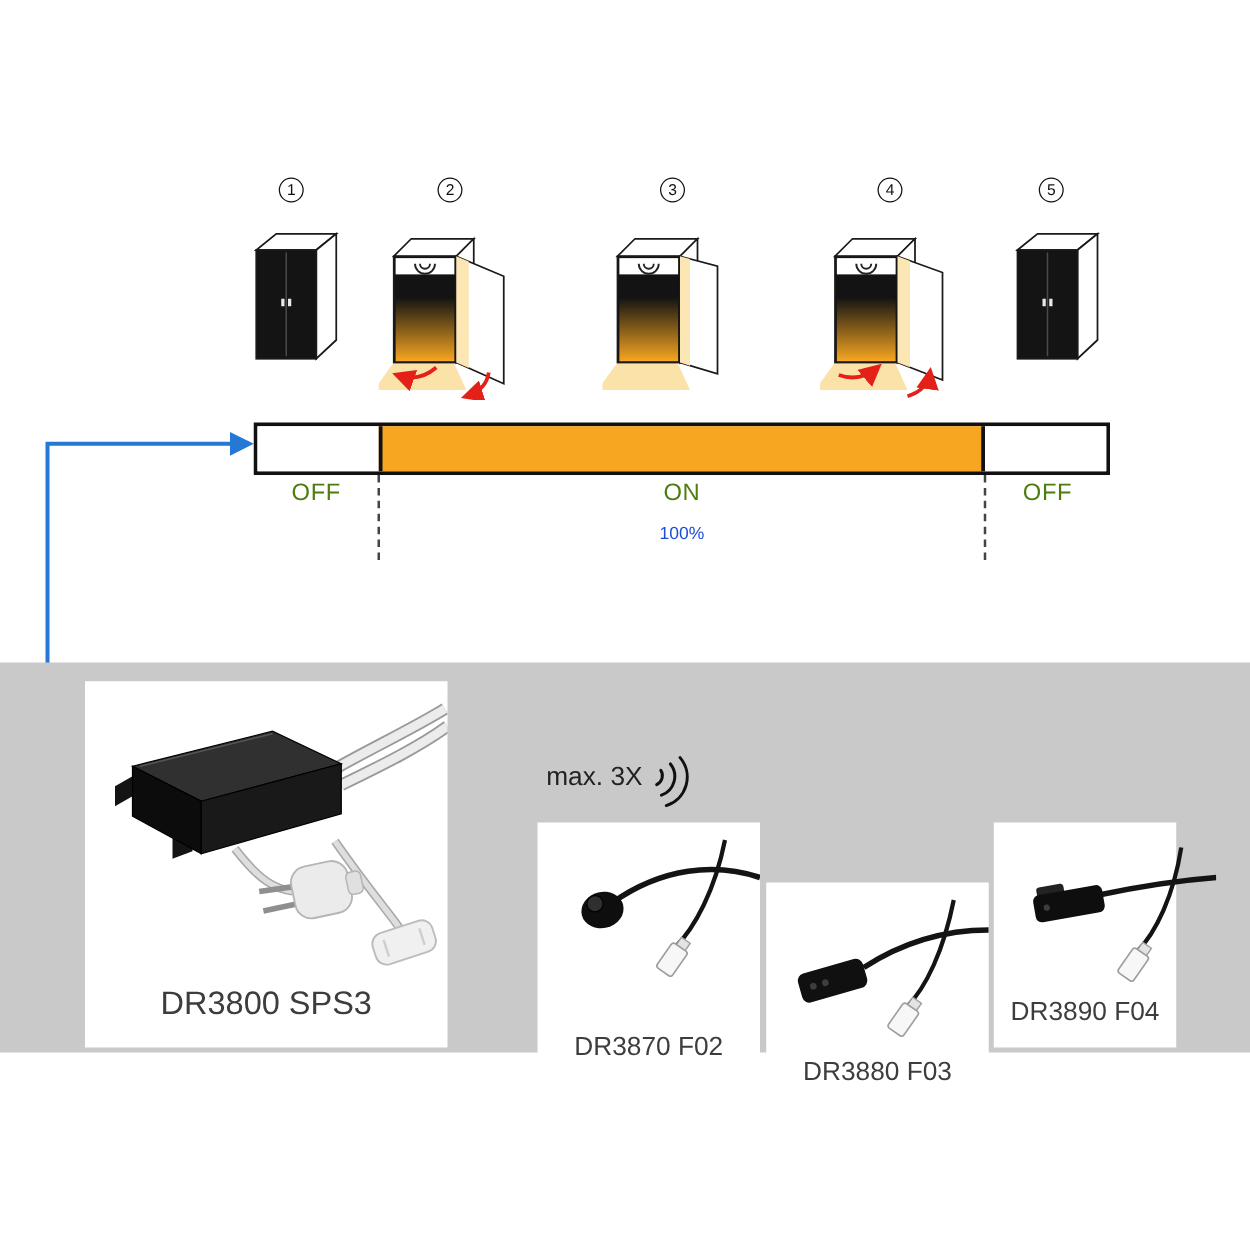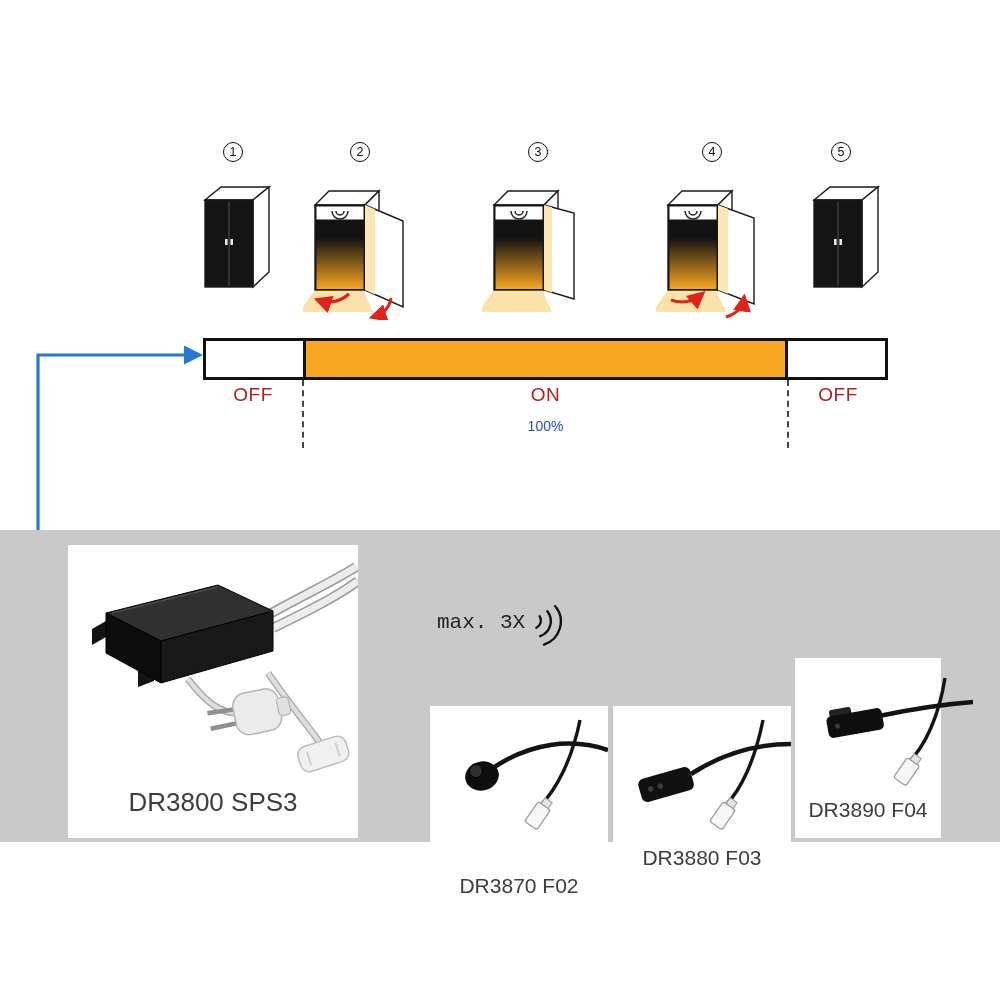--- a/index.html
+++ b/index.html
@@ -21,7 +21,7 @@
   }
   .seg-off{width:97px;background:#fff;}
   .seg-on{flex:1;background:#F7A621;border-left:3px solid #111;border-right:3px solid #111;}
-  .bar-label{position:absolute;text-align:center;font-size:19px;letter-spacing:.5px;color:#b91c1c;}
+  .bar-label{position:absolute;text-align:center;font-size:19px;letter-spacing:.5px;color:#4d7c0f;}
   .bar-sub{position:absolute;text-align:center;font-size:14px;color:#1d4ed8;}
   .dash{position:absolute;top:380px;height:68px;width:0;border-left:2px dashed #444;}
   

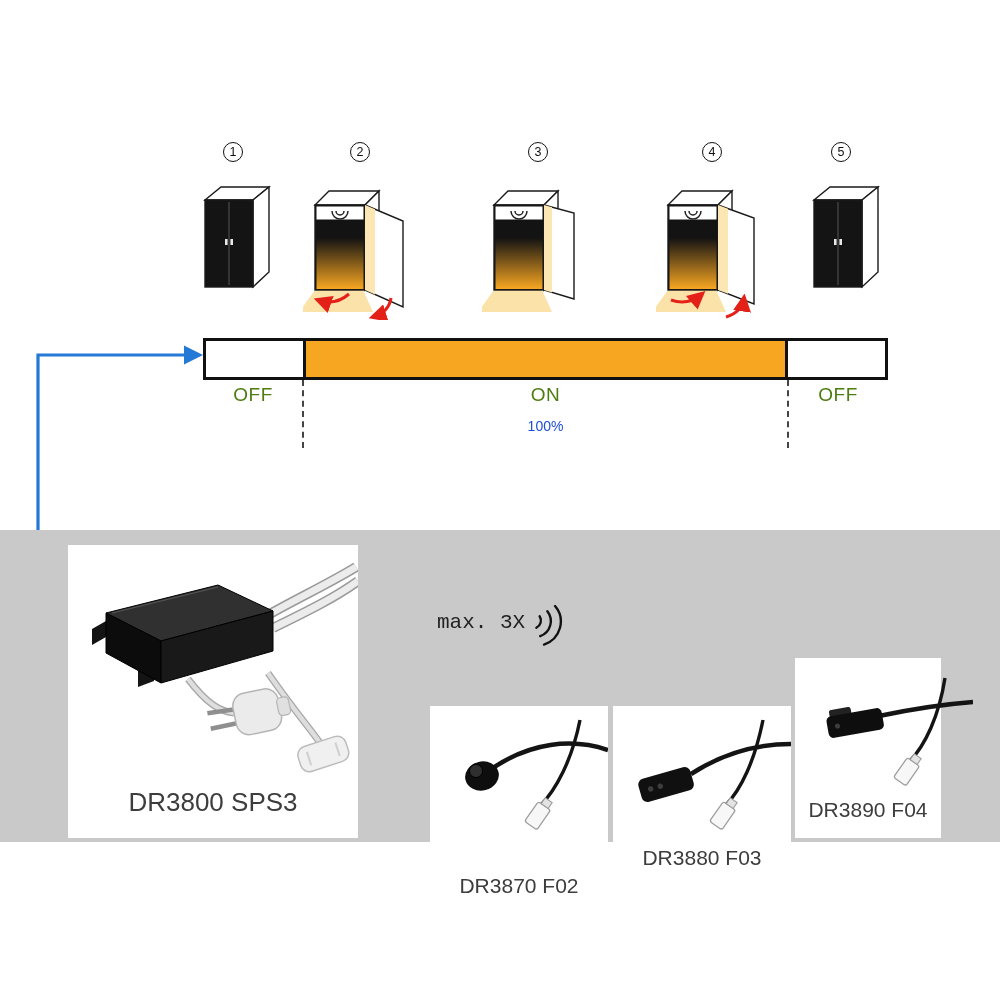--- a/index.html
+++ b/index.html
@@ -41,7 +41,7 @@
   }
   .max-note{
     position:absolute;left:437px;top:598px;height:48px;display:flex;
-    align-items:center;gap:7px;font-size:21px;color:#222;font-family:Liberation Mono, monospace;
+    align-items:center;gap:7px;font-size:21px;color:#222;
   }
   .overlay{position:absolute;left:0;top:0;pointer-events:none;}
 </style>

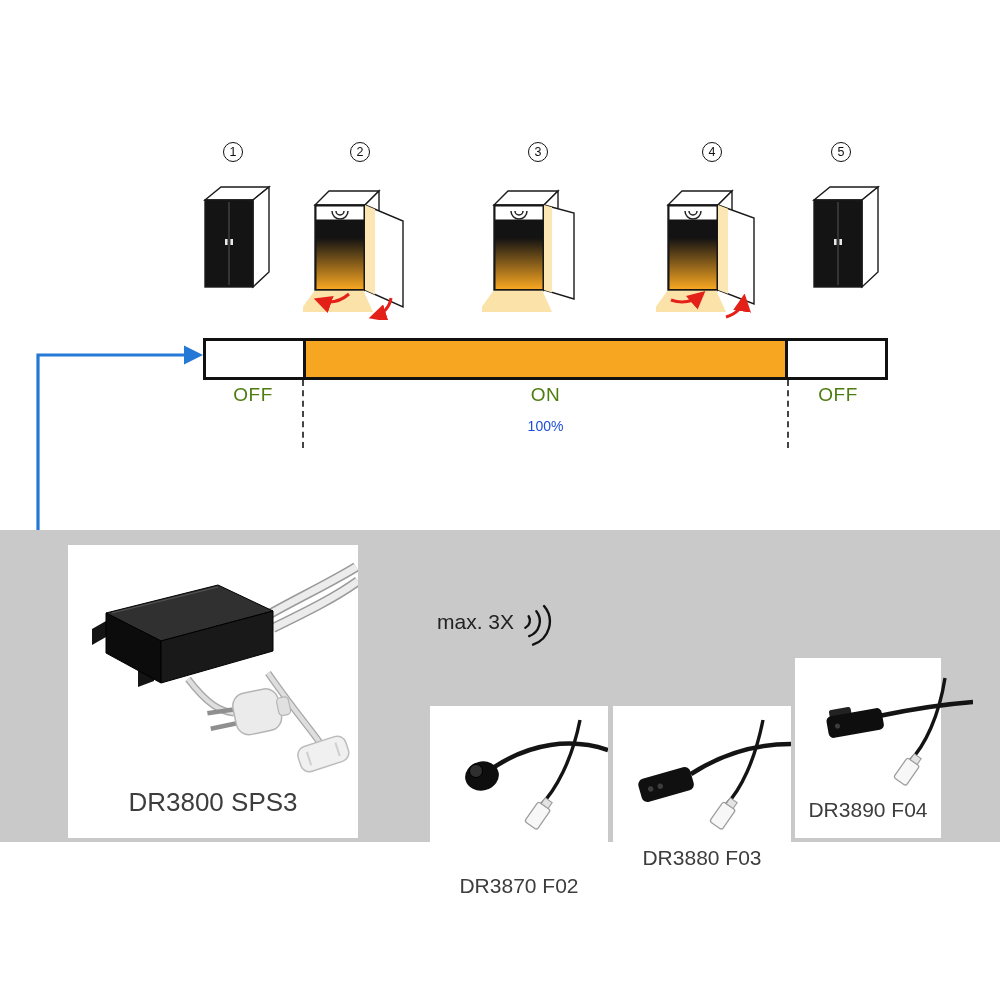--- a/index.html
+++ b/index.html
@@ -28,7 +28,7 @@
   .band{position:absolute;left:0;top:530px;width:1000px;height:312px;background:#C9C9C9;}
   .card{position:absolute;background:#fff;}
   .card-power{left:68px;top:545px;width:290px;height:293px;}
-  .card-s1{left:430px;top:658px;width:178px;height:208px;margin-top:48px;}
+  .card-s1{left:430px;top:658px;width:178px;height:208px;}
   .card-s2{left:613px;top:658px;width:178px;height:180px;margin-top:48px;}
   .card-s3{left:795px;top:658px;width:146px;height:180px;}
   .product-label{

